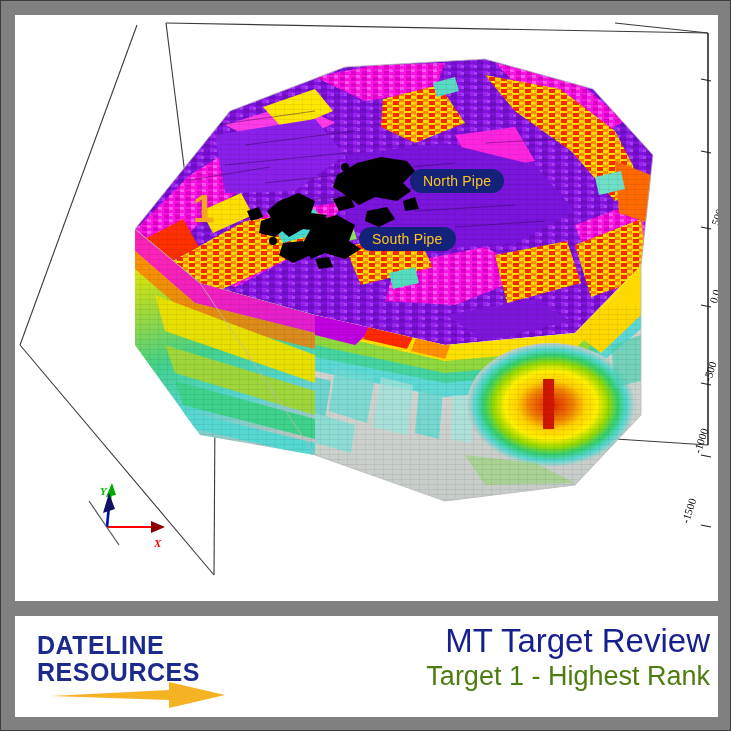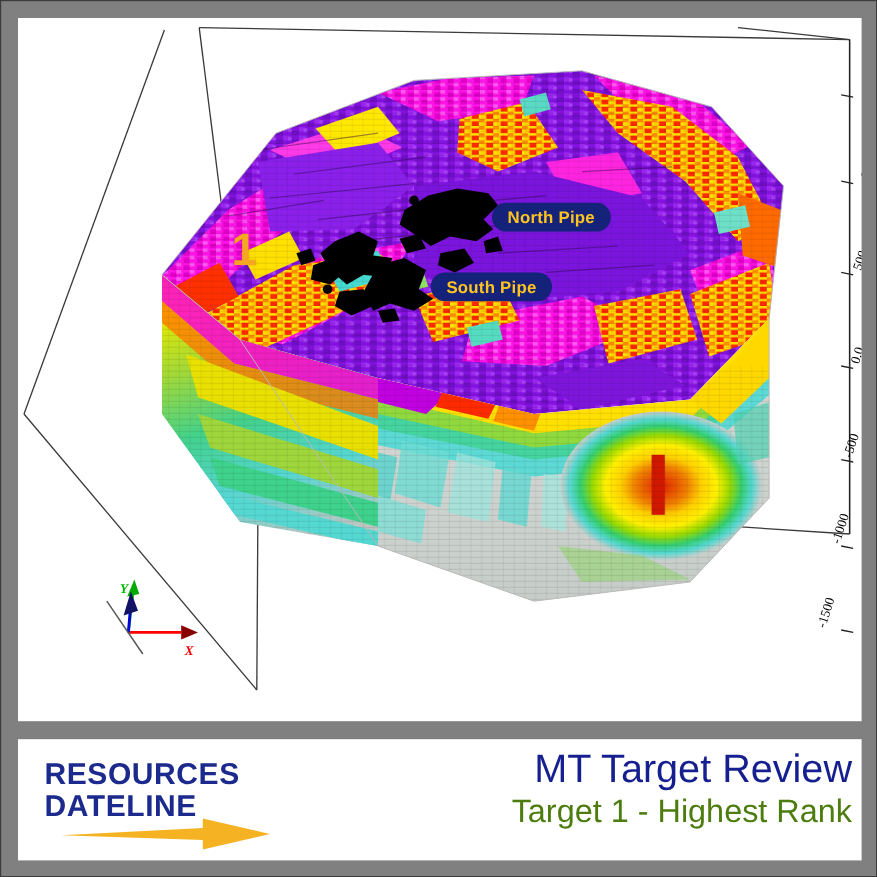--- a/index.html
+++ b/index.html
@@ -32,7 +32,7 @@
     display:flex;align-items:center;justify-content:center;
     border-radius:999px;
     font-size:14px;
-    font-weight:700;
+    font-weight:400;
     letter-spacing:.2px;
     white-space:nowrap;
     padding:12px 13px;

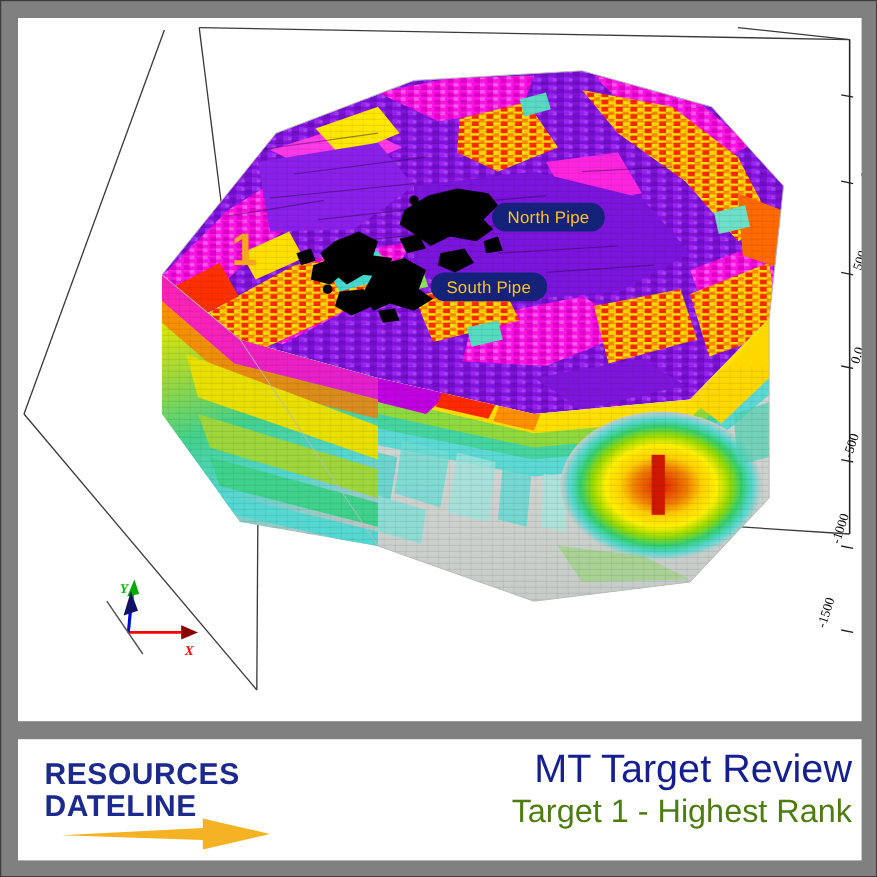--- a/index.html
+++ b/index.html
@@ -364,8 +364,8 @@
   <div id="footer">
 
     <div id="brand">
+      <div class="brand-line" style="color:#1b2a8c;">DATELINE</div>
       <div class="brand-line" style="color:#1b2a8c;">RESOURCES</div>
-      <div class="brand-line" style="color:#1b2a8c;">DATELINE</div>
     </div>
 
     <svg id="brand-arrow" width="178" height="30" viewBox="0 0 178 30">

